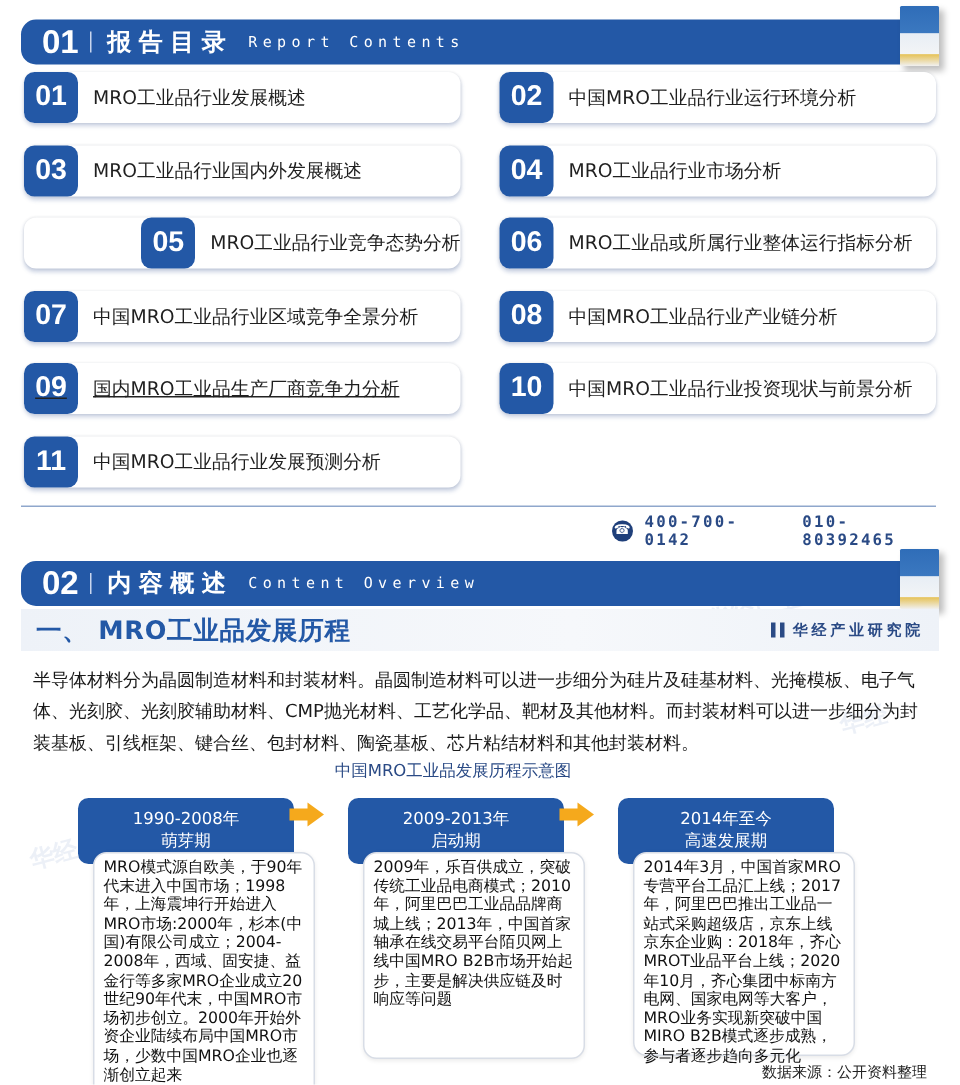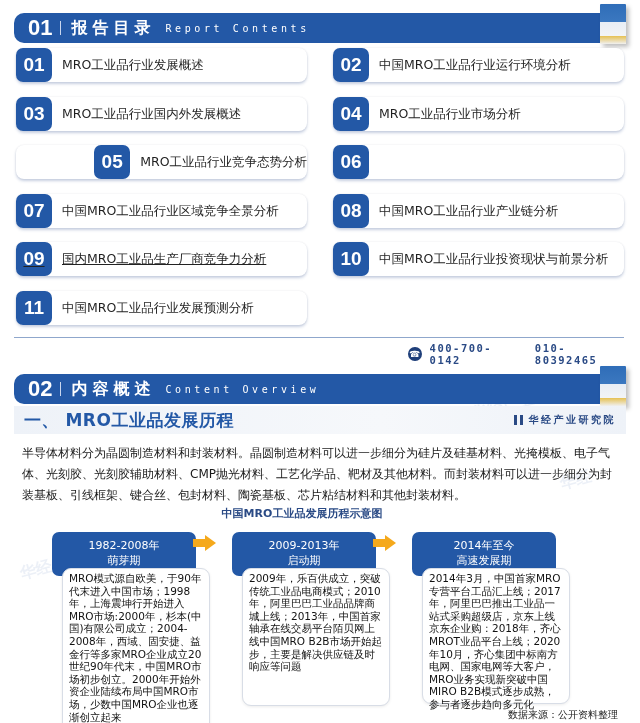--- a/index.html
+++ b/index.html
@@ -108,6 +108,7 @@
   </div>
   <div class="toc-item" style="left:333px;top:105px;">
     <span class="badge">06</span>
+    <span class="label">MRO工业品或所属行业整体运行指标分析</span>
   </div>
   <div class="toc-item" style="left:16px;top:154px;">
     <span class="badge">07</span>

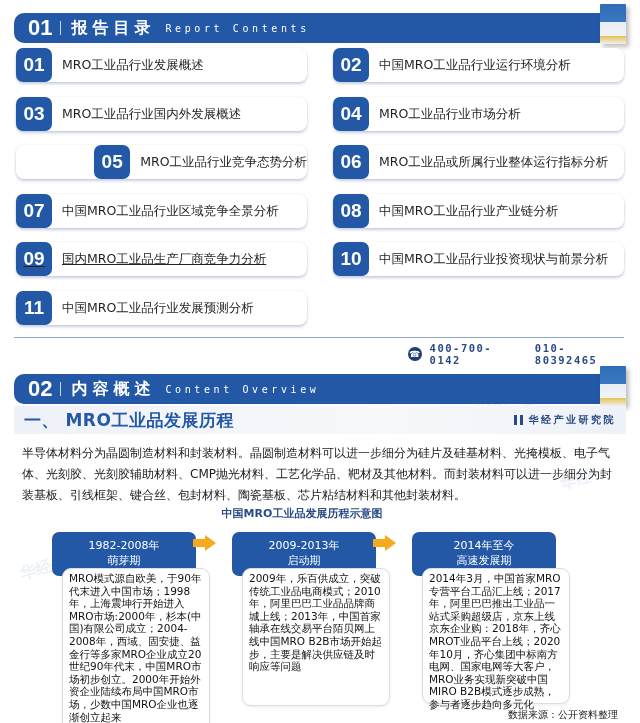--- a/index.html
+++ b/index.html
@@ -48,7 +48,7 @@
 
     .paragraph { position: absolute; left: 22px; top: 443px; width: 600px; font-size: 12px; line-height: 21px; color: #1a1a1a; }
 
-    .diagram-title { position: absolute; top: 506px; left: 0; width: 604px; text-align: center; font-size: 11px; font-weight: bold; color: #2a4a85; }
+    .diagram-title { position: absolute; top: 506px; left: 0; width: 604px; text-align: center; font-size: 11px; font-weight: normal; color: #2a4a85; }
 
     .stage { position: absolute; }
     .stage .head {

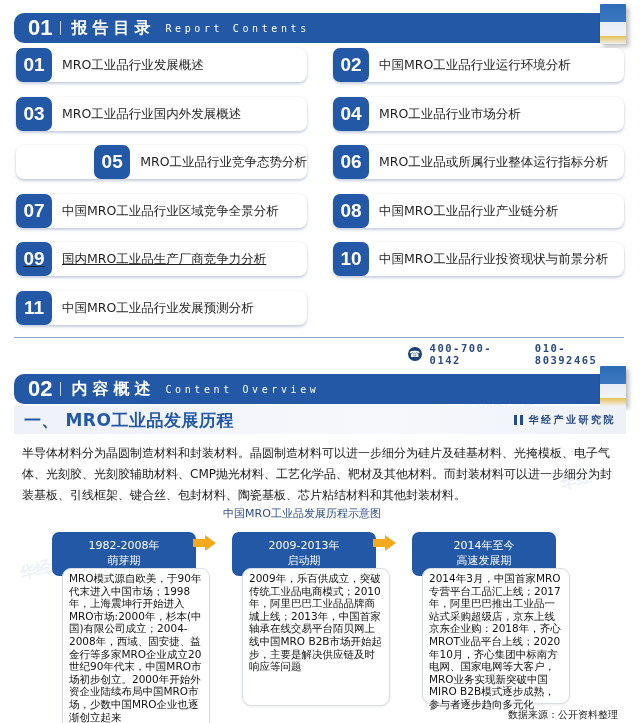--- a/index.html
+++ b/index.html
@@ -162,7 +162,7 @@
 
 <div class="stage" style="left:52px;top:532px;">
   <div class="head">
-    <div>1982-2008年</div>
+    <div>1990-2008年</div>
     <div>萌芽期</div>
   </div>
   <div class="body" style="height:164px;">MRO模式源自欧美，于90年代末进入中国市场；1998年，上海震坤行开始进入MRO市场:2000年，杉本(中国)有限公司成立；2004-2008年，西域、固安捷、益金行等多家MRO企业成立20世纪90年代末，中国MRO市场初步创立。2000年开始外资企业陆续布局中国MRO市场，少数中国MRO企业也逐渐创立起来</div>

